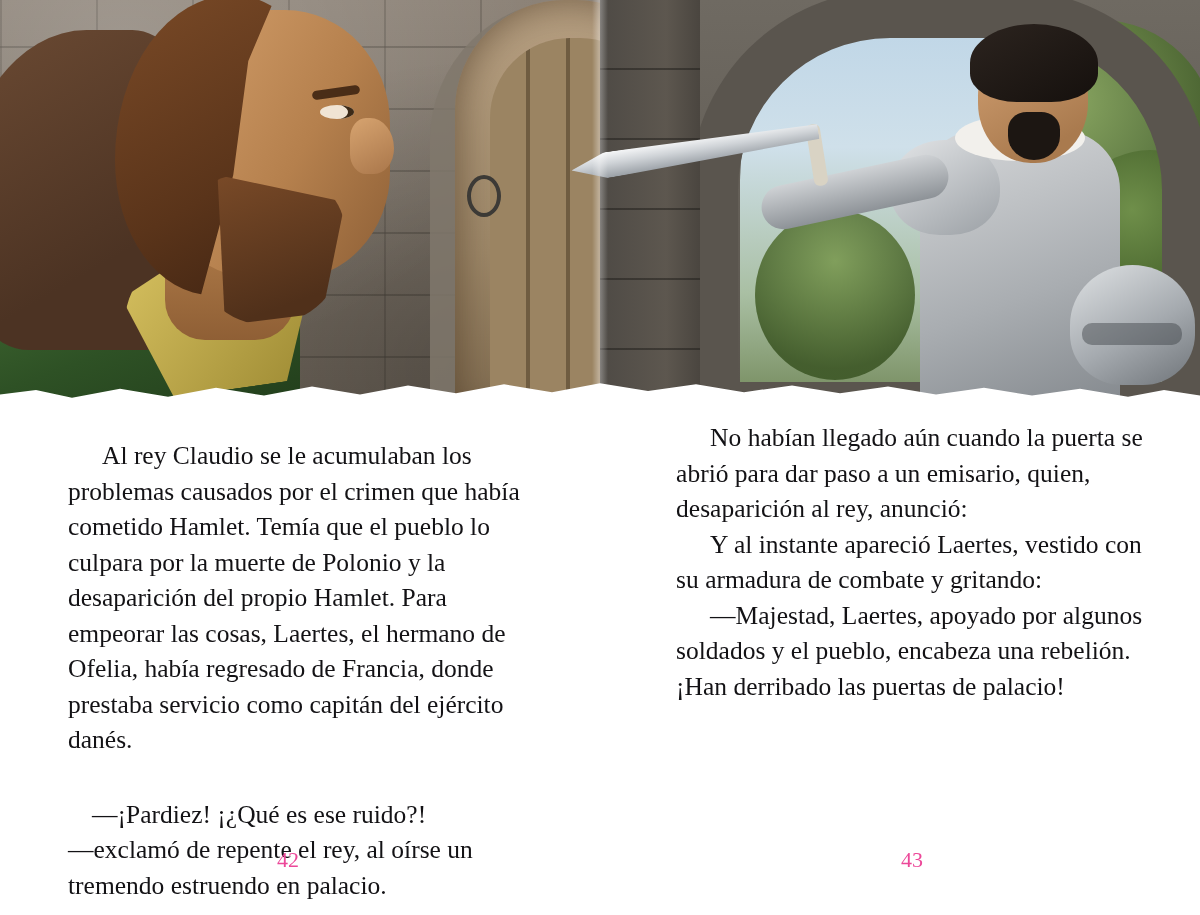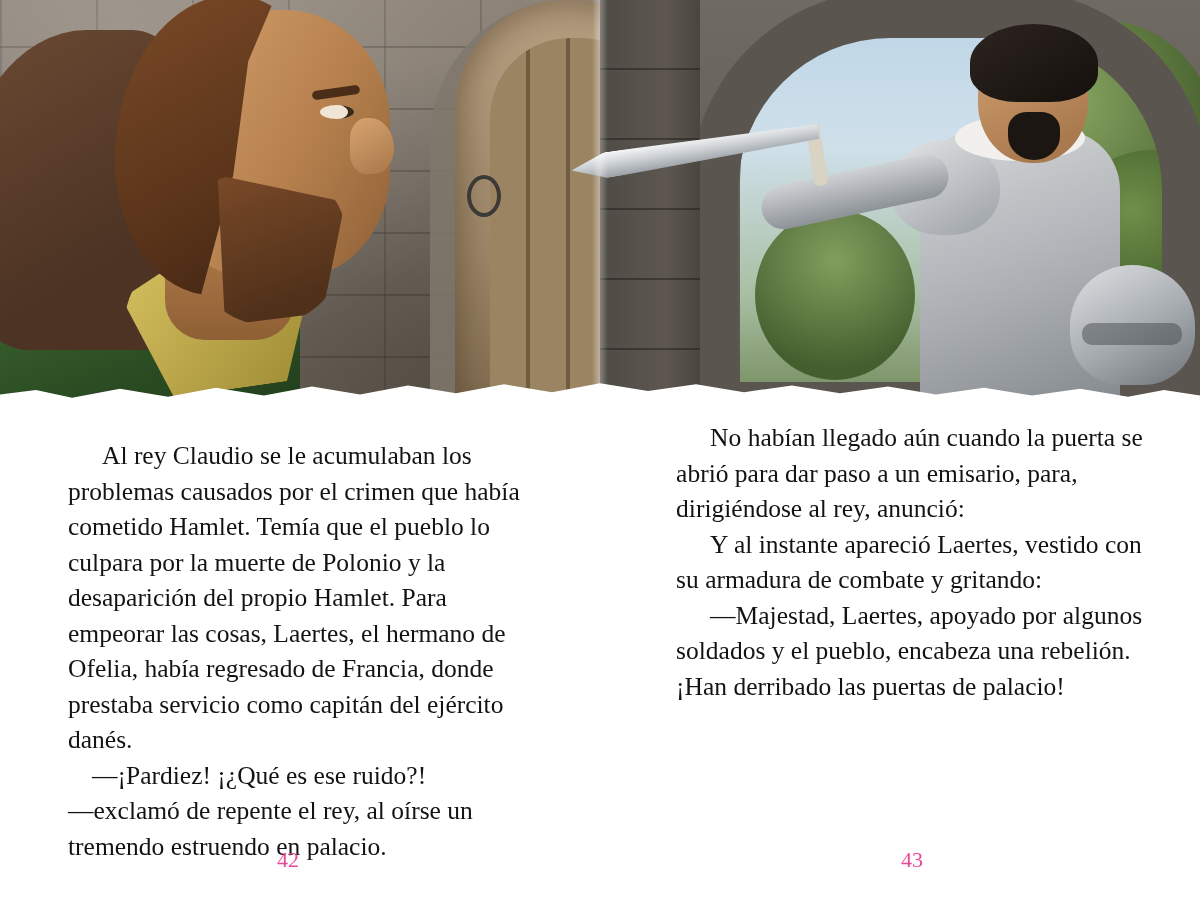--- a/index.html
+++ b/index.html
@@ -417,7 +417,7 @@
     </div>
 
     <div class="page right">
-      <p class="para indent">No habían llegado aún cuando la puerta se abrió para dar paso a un emisario, para, dirigiéndose al rey, anunció:</p>
+      <p class="para indent">No habían llegado aún cuando la puerta se abrió para dar paso a un emisario, quien, desaparición al rey, anunció:</p>
       <p class="para indent">Y al instante apareció Laertes, vestido con su armadura de combate y gritando:</p>
       <p class="para indent">—Majestad, Laertes, apoyado por algunos soldados y el pueblo, encabeza una rebelión. ¡Han derribado las puertas de palacio!</p>
       <div class="folio">43</div>

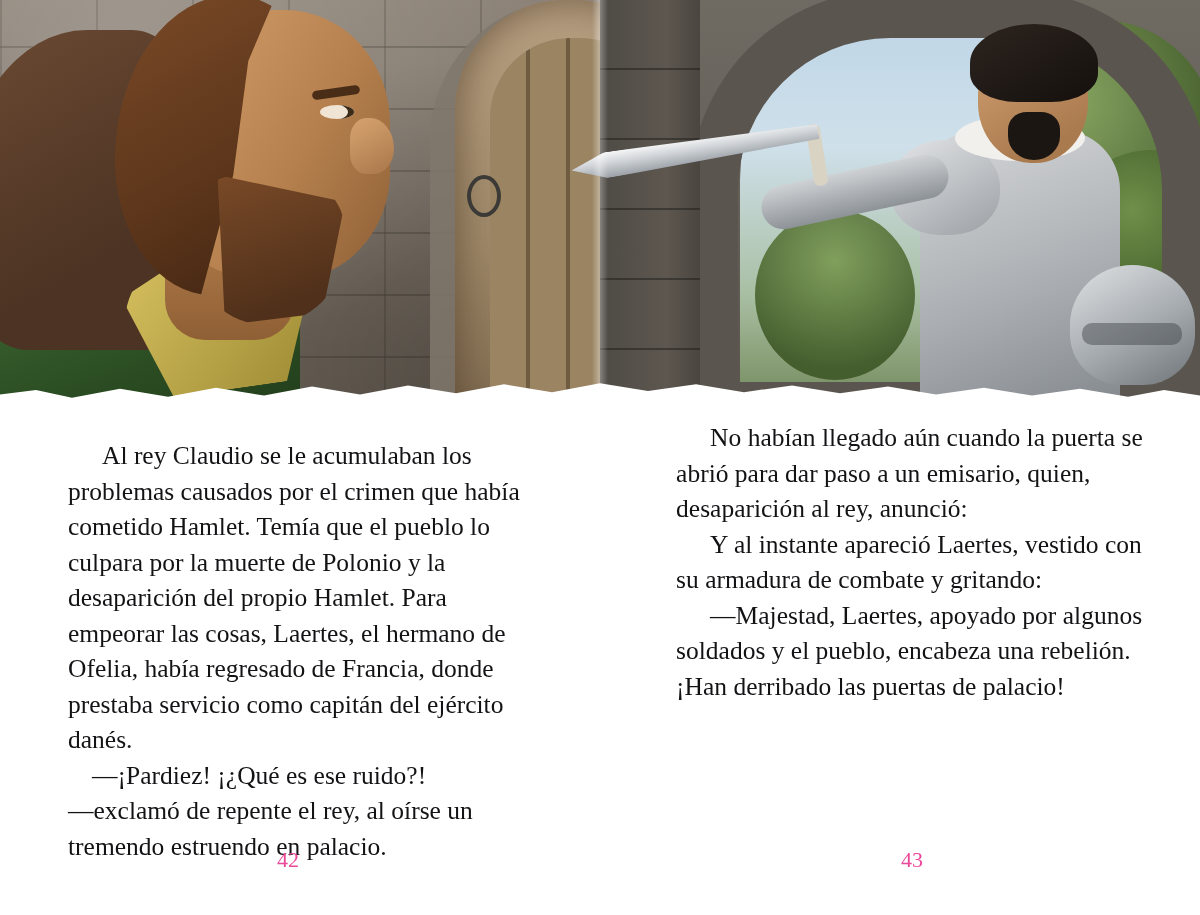--- a/index.html
+++ b/index.html
@@ -340,7 +340,7 @@
   }
   .para.first { padding-top: 18px; }
   .para.indent { text-indent: 34px; }
-  .para.dash { text-indent: 24px; }
+  .para.dash { text-indent: 24px; margin-top: 39px; }
 
   .folio {
     position: absolute;

